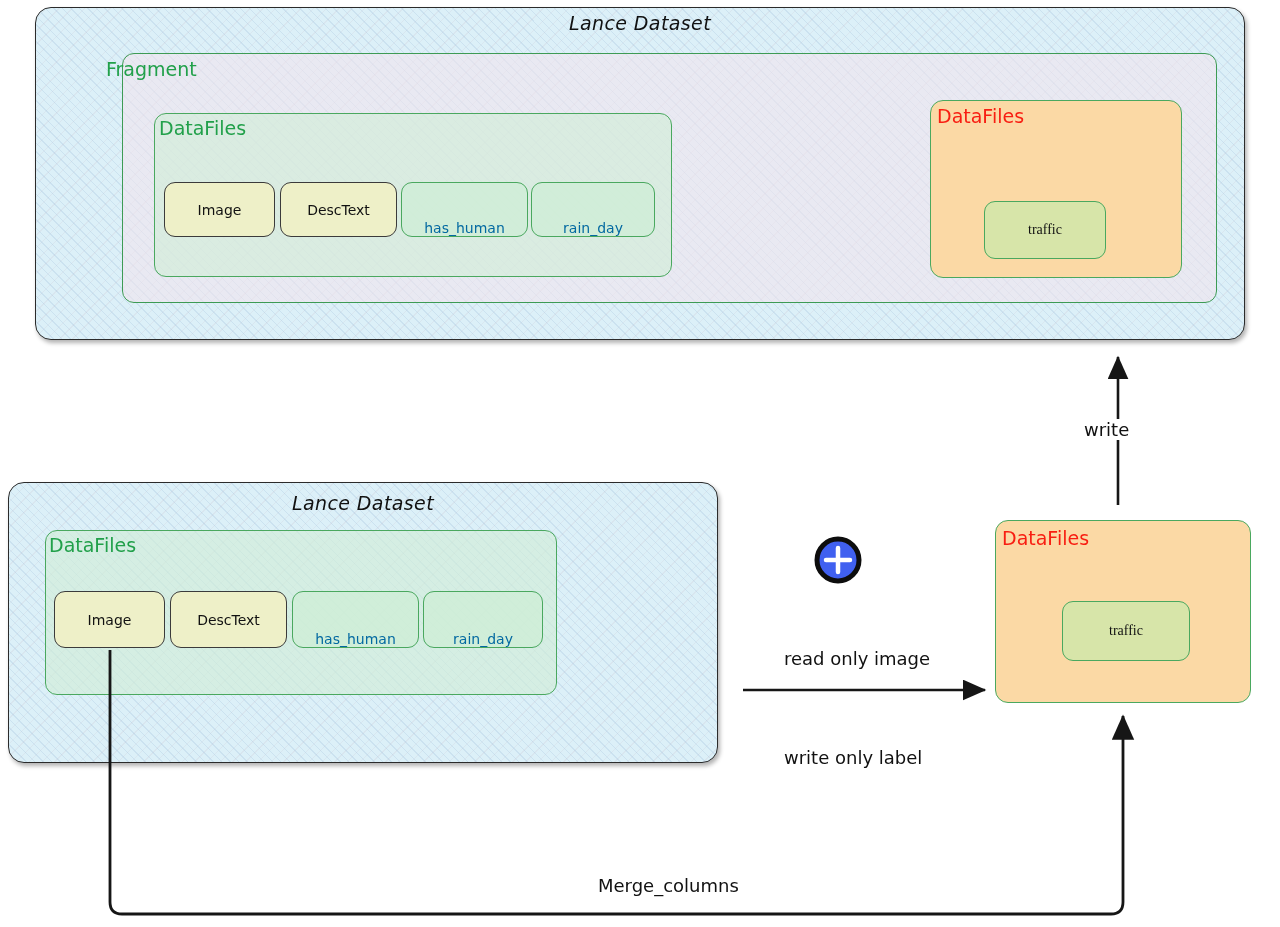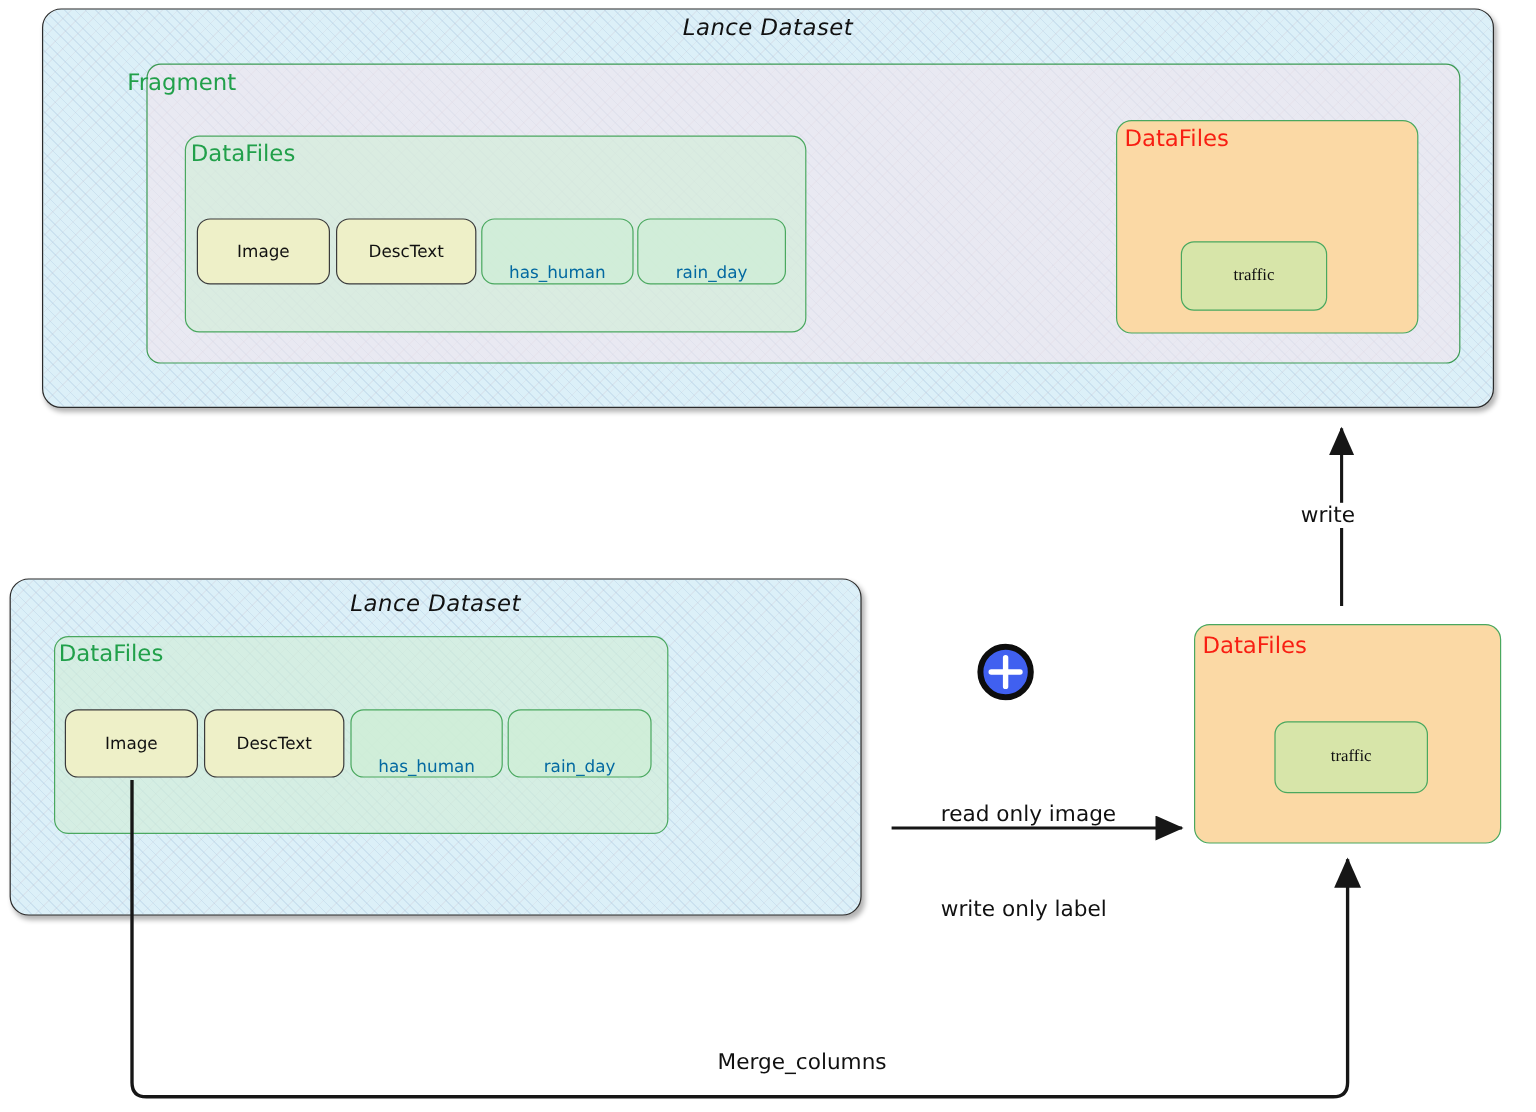--- a/index.html
+++ b/index.html
@@ -272,7 +272,7 @@
 
   <div class="edge-label" style="left:1080px; top:419px;">write</div>
 
-  <div class="edge-label nobg" style="left:780px; top:668px;">read only image</div>
+  <div class="edge-label nobg" style="left:780px; top:648px;">read only image</div>
 
   <div class="edge-label nobg" style="left:780px; top:747px;">write only label</div>
 

